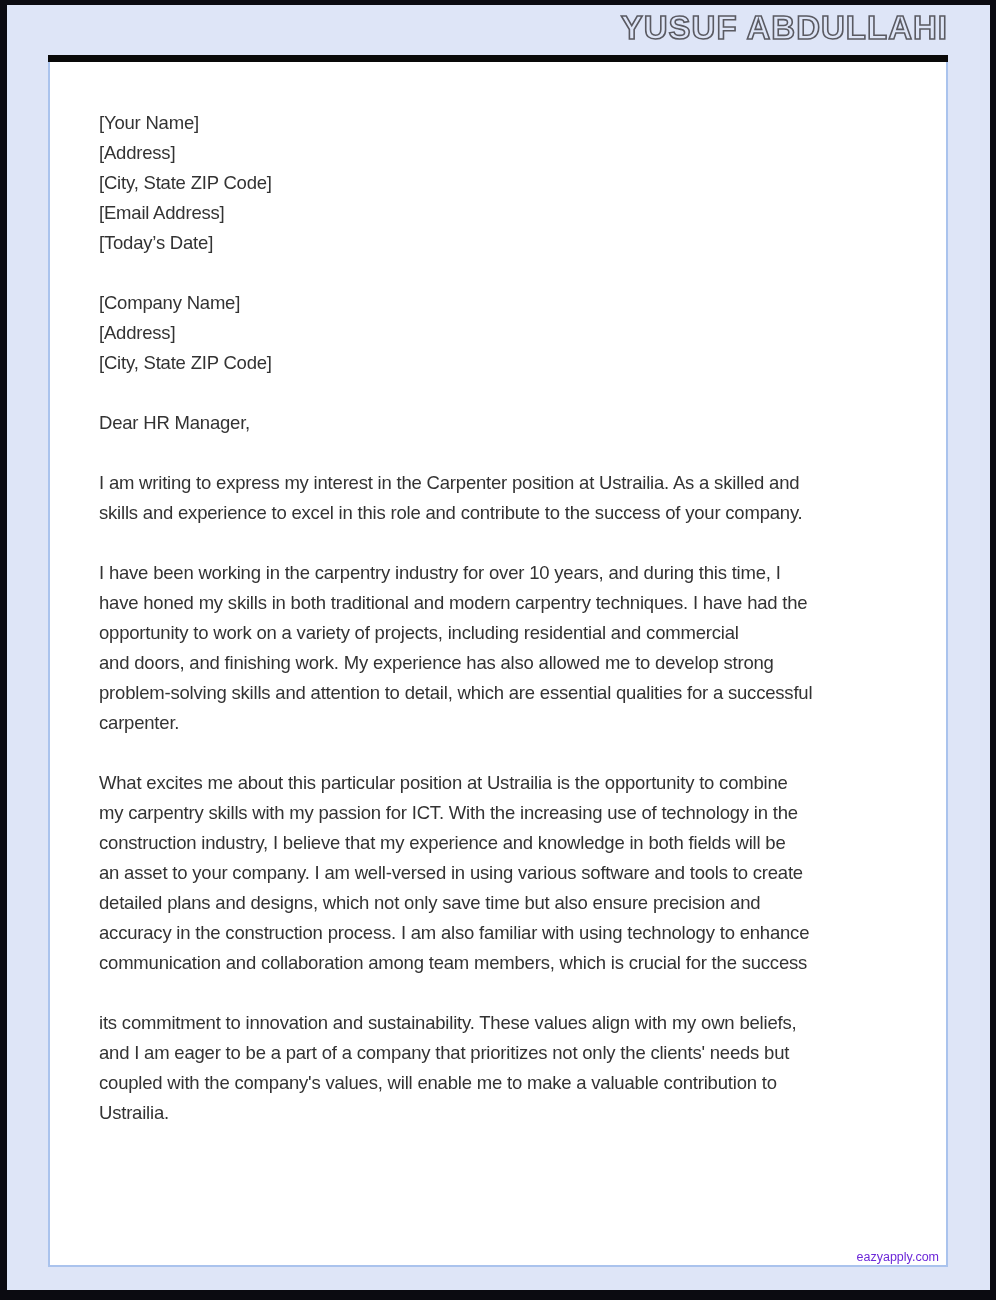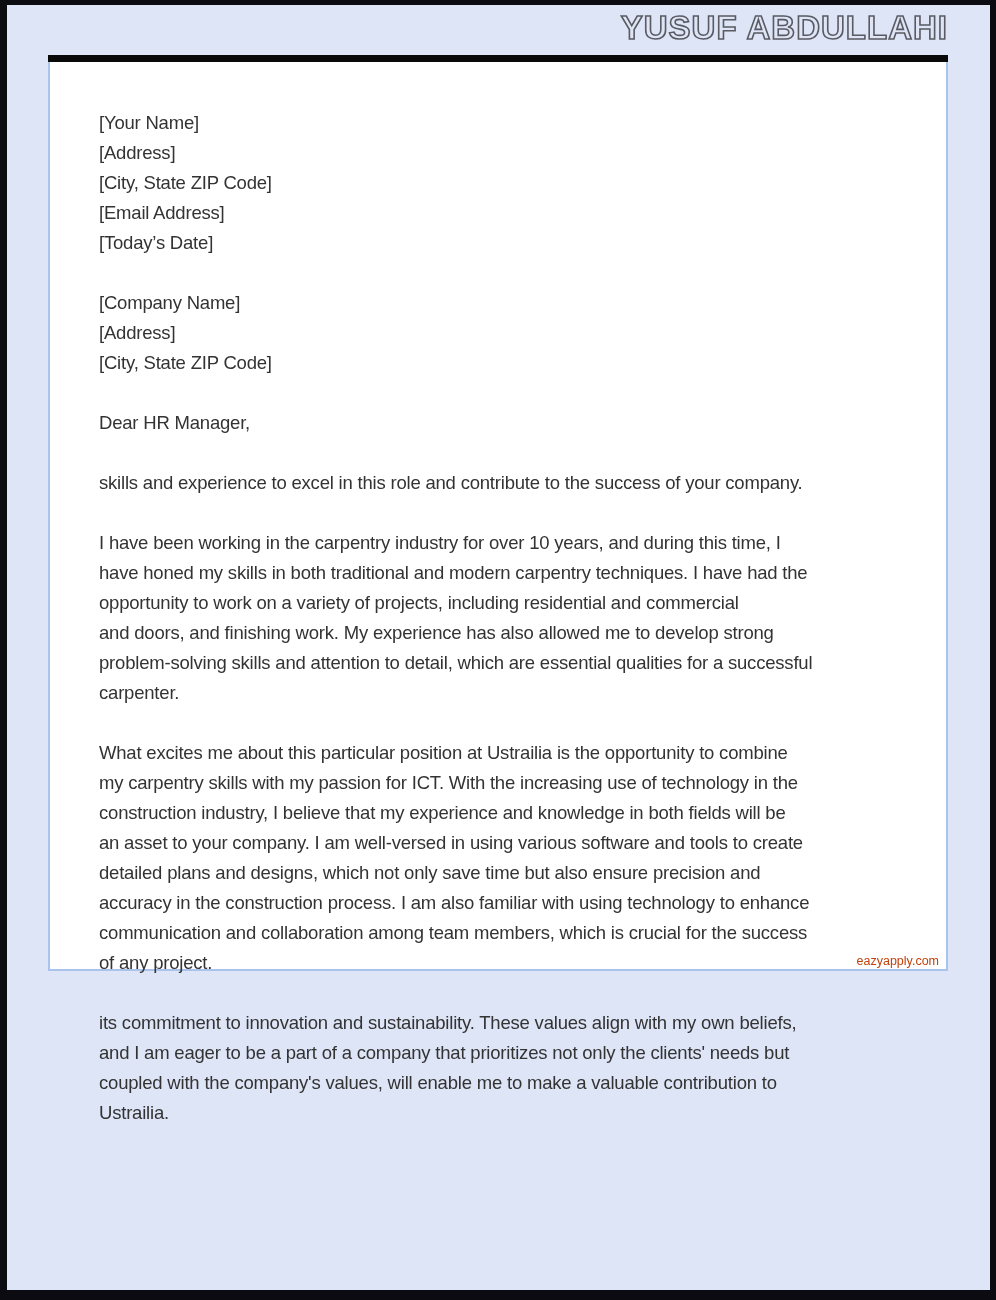--- a/index.html
+++ b/index.html
@@ -34,7 +34,7 @@
   .doc{
     position:absolute;
     left:41px;top:57px;
-    width:900px;height:909px;
+    width:900px;height:1205px;
     box-sizing:border-box;
     background:#ffffff;
     border:2px solid #aac3ed;

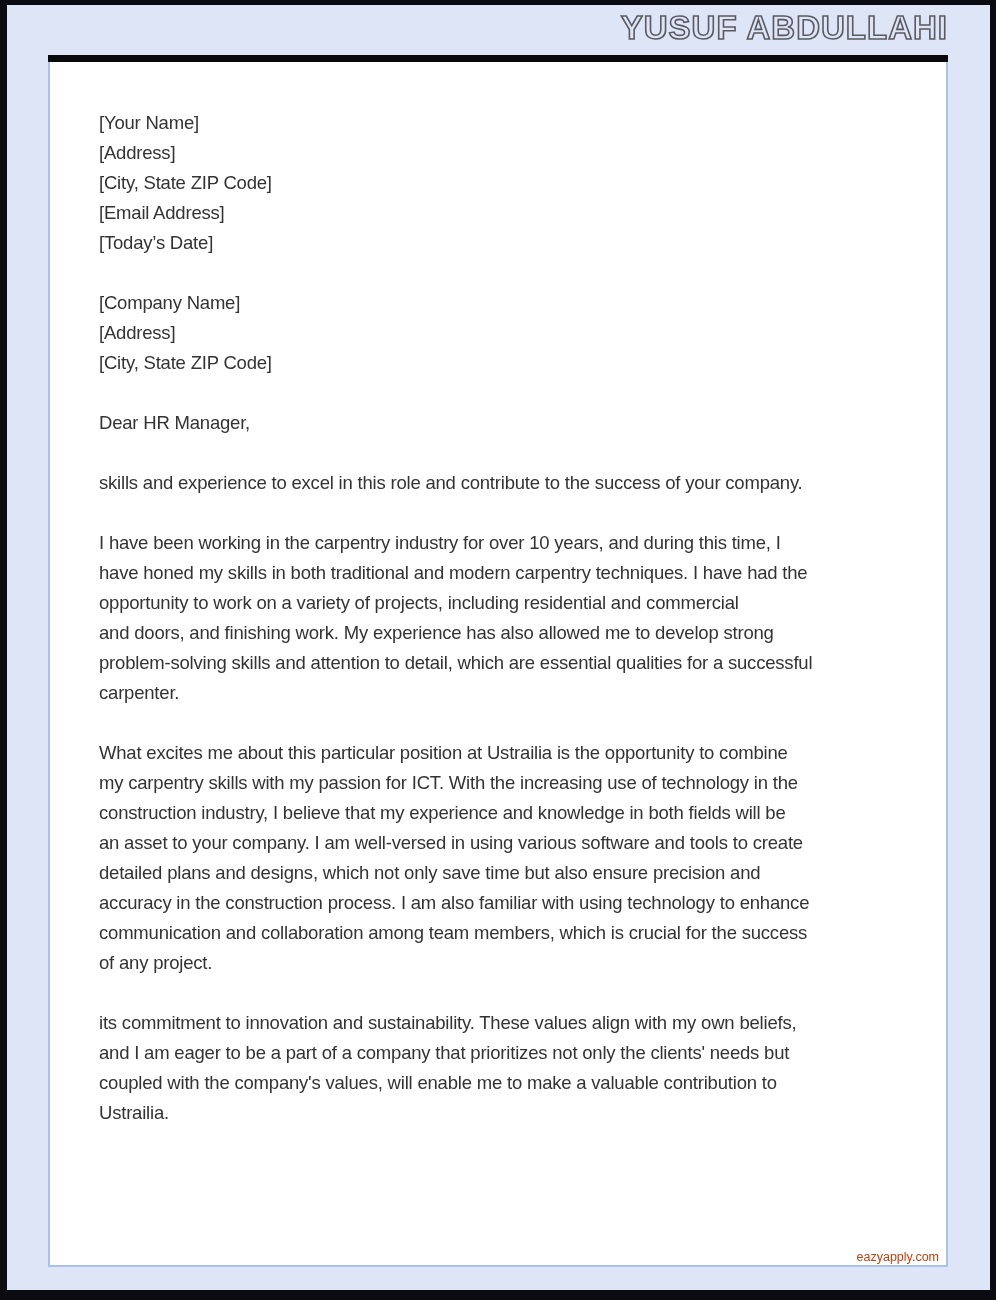--- a/index.html
+++ b/index.html
@@ -96,6 +96,7 @@
       <div class="gap"></div>
 
       <div class="block">
+          <div class="line">I am writing to express my interest in the Carpenter position at Ustrailia. As a skilled and</div>
           <div class="line">skills and experience to excel in this role and contribute to the success of your company.</div>
         </div>
 

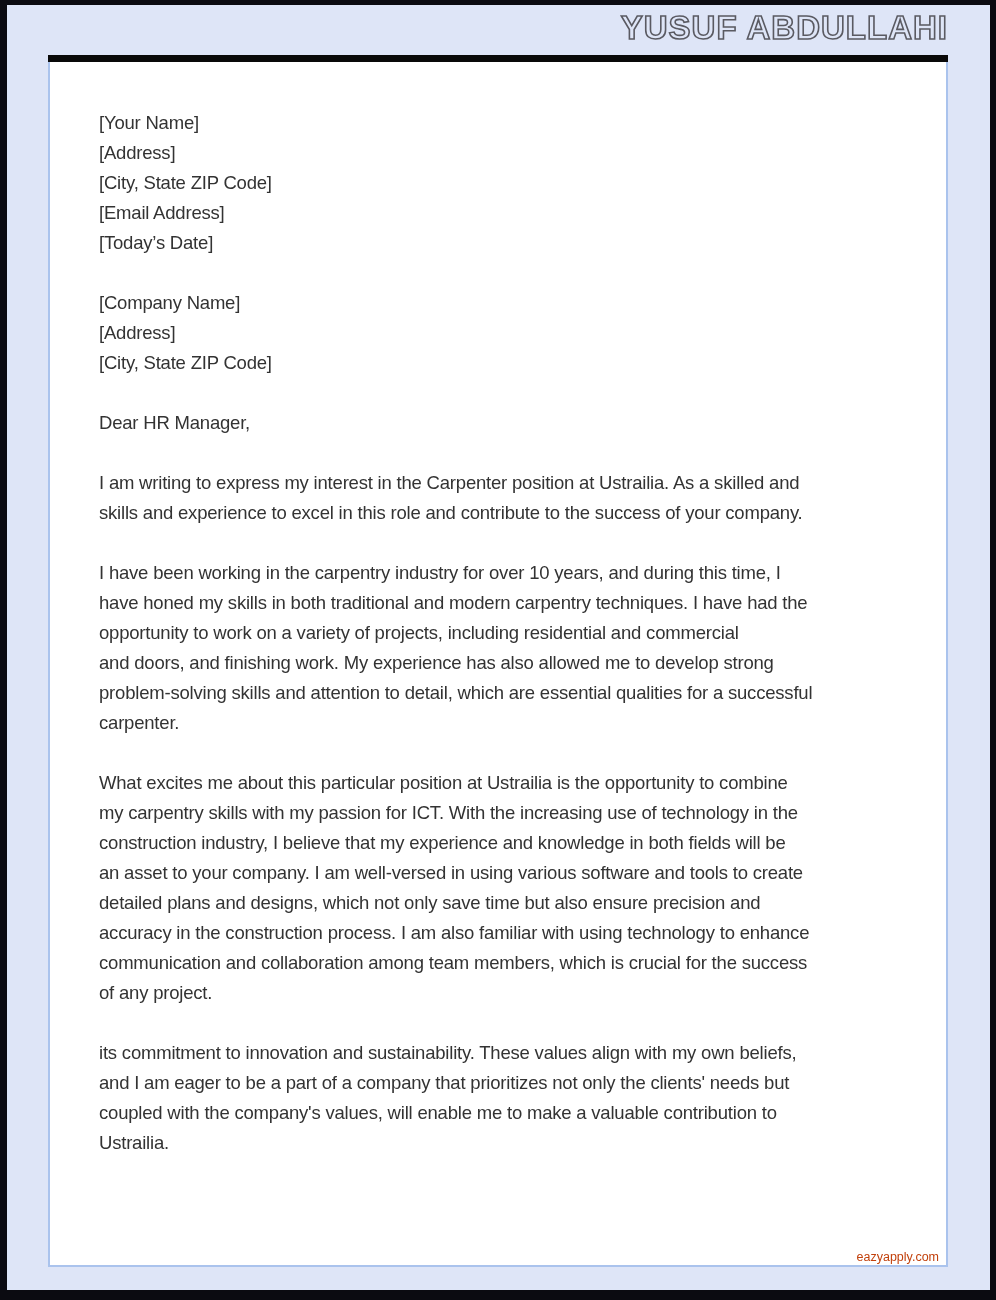--- a/index.html
+++ b/index.html
@@ -121,7 +121,6 @@
           <div class="line">detailed plans and designs, which not only save time but also ensure precision and</div>
           <div class="line">accuracy in the construction process. I am also familiar with using technology to enhance</div>
           <div class="line">communication and collaboration among team members, which is crucial for the success</div>
-          <div class="line">of any project.</div>
         </div>
 
       <div class="gap"></div>

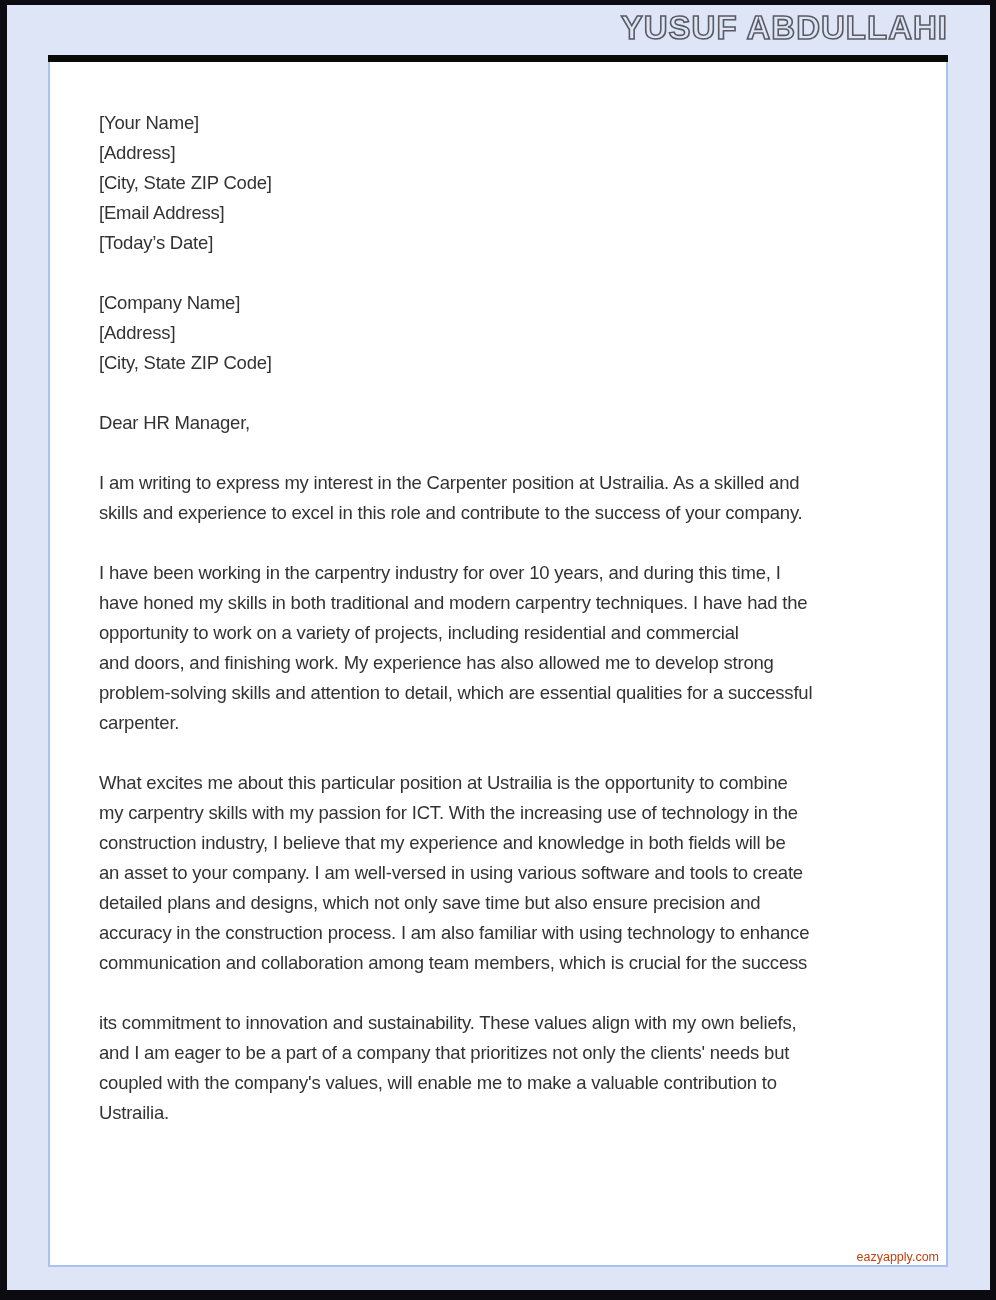--- a/index.html
+++ b/index.html
@@ -57,7 +57,7 @@
     position:absolute;
     right:7px;bottom:1px;
     font-size:12.5px;
-    color:#c2410c;
+    color:#6d28d9;
     white-space:nowrap;
   }
 </style>

